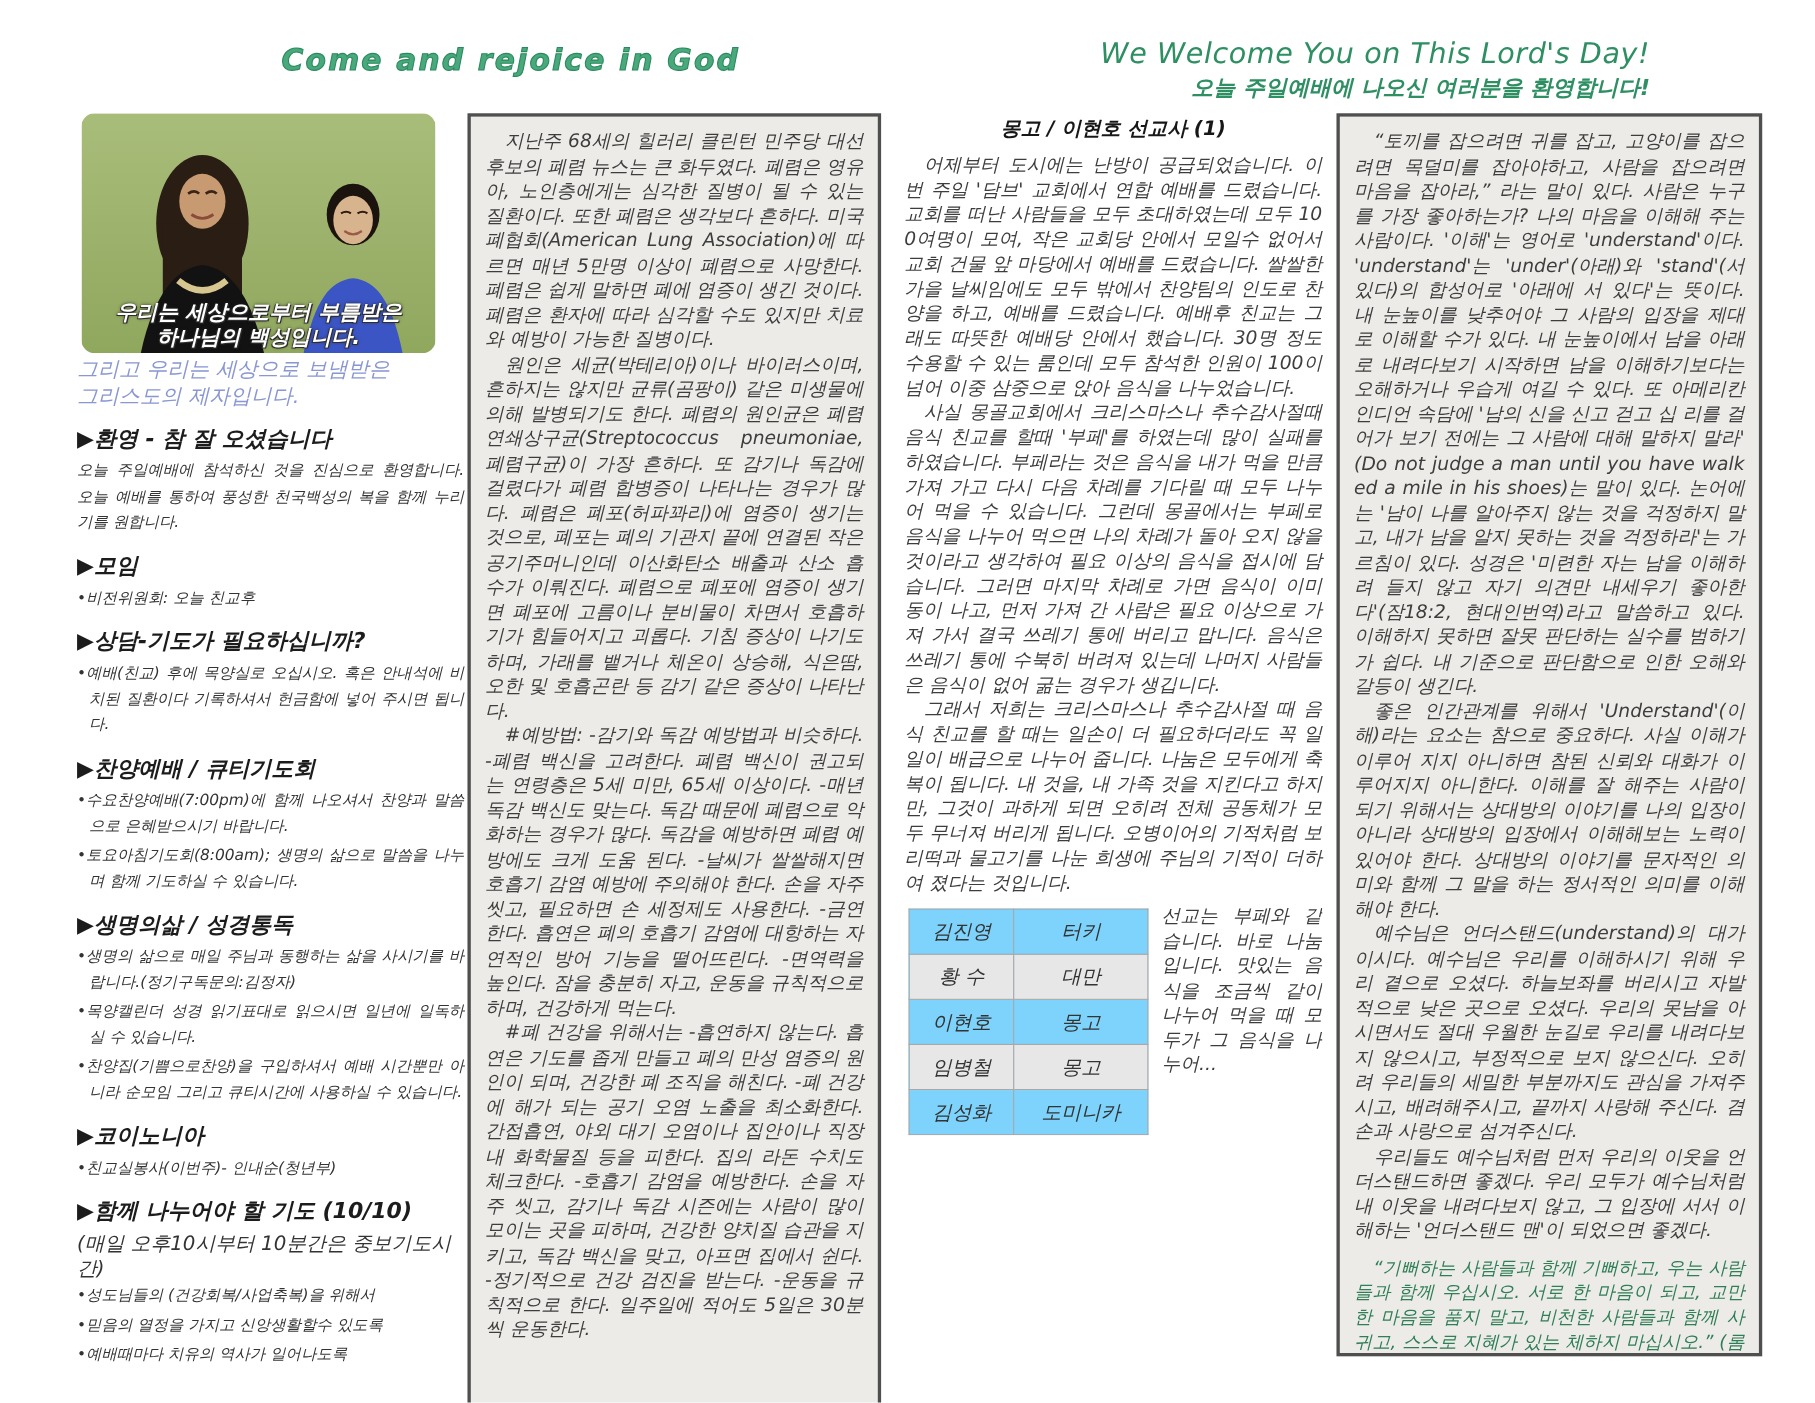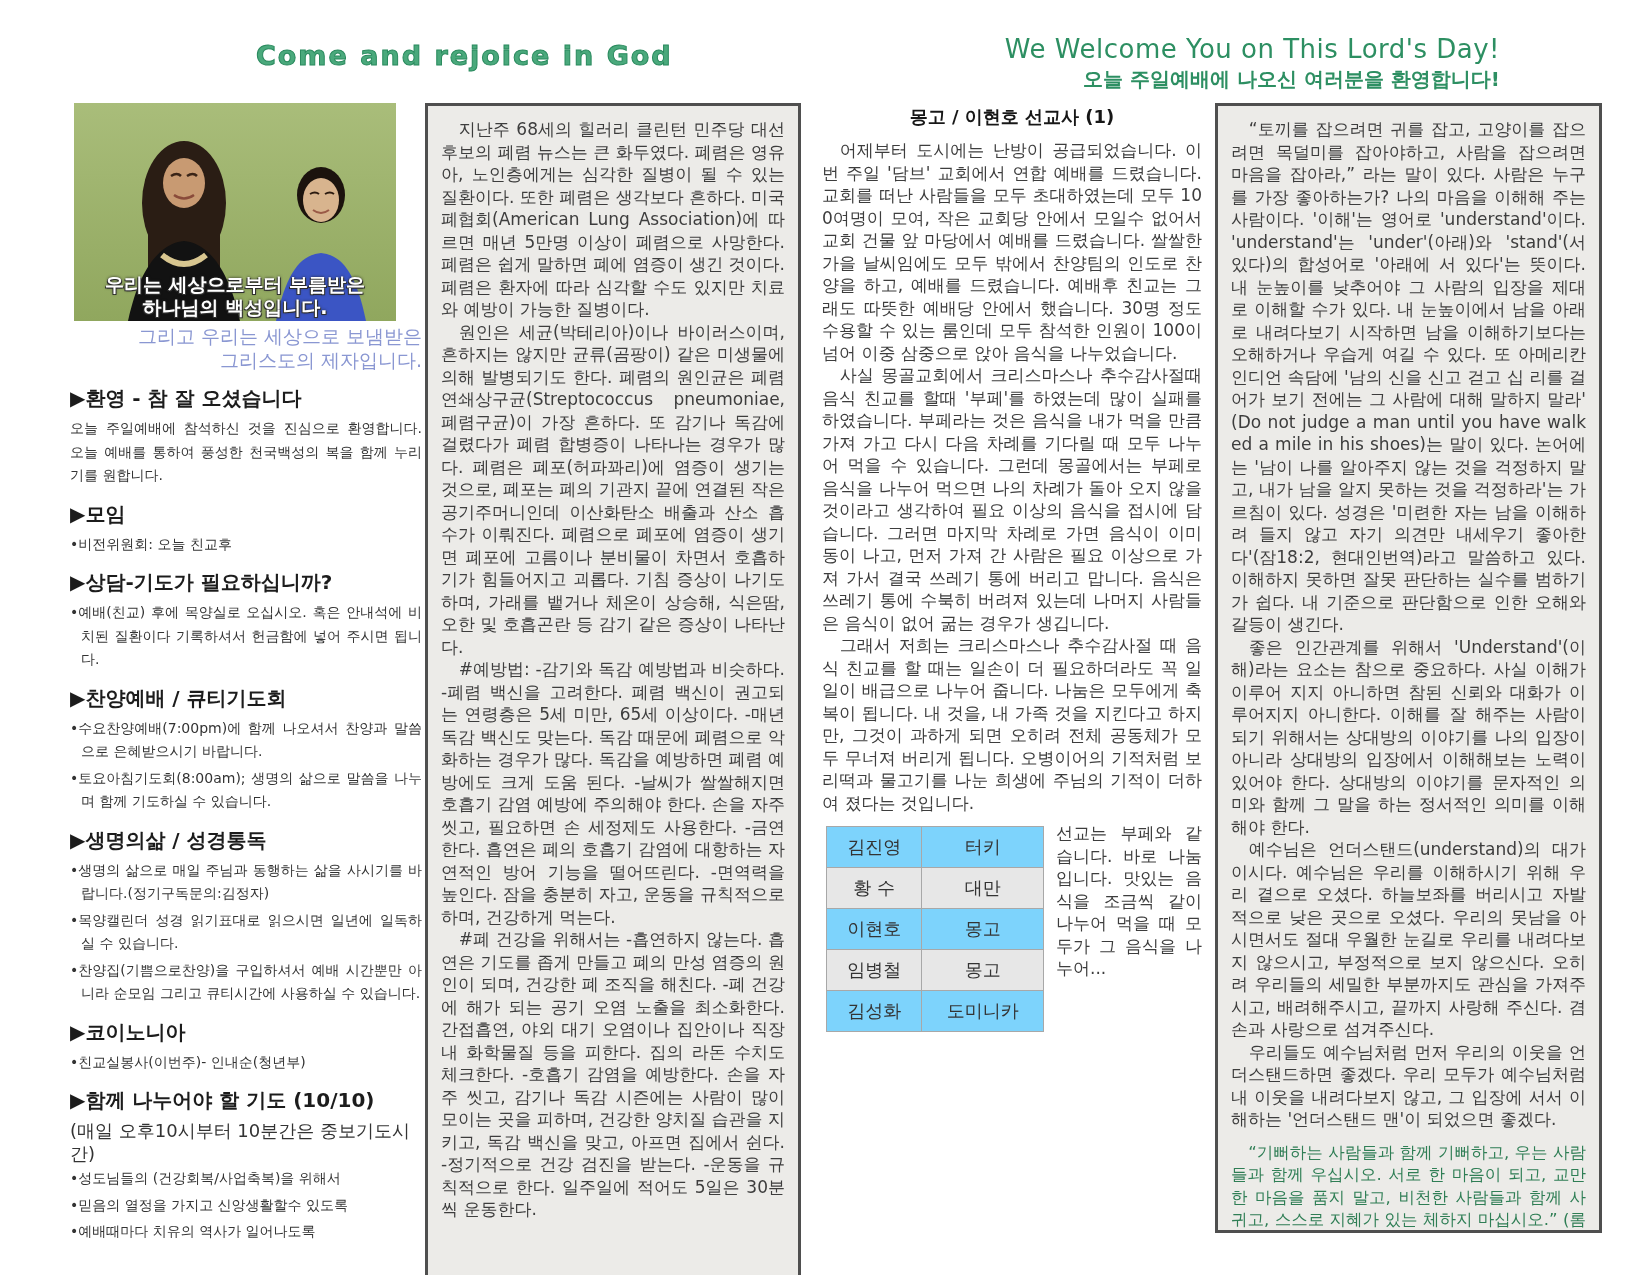--- a/index.html
+++ b/index.html
@@ -5,7 +5,7 @@
   * { margin:0; padding:0; box-sizing:border-box; }
   html,body { width:1650px; height:1275px; background:#ffffff;
     font-family:"DejaVu Sans","Liberation Sans",sans-serif; }
-  .page { position:relative; width:1650px; height:1275px; overflow:hidden; }
+  .page { position:relative; width:1650px; height:1275px; overflow:hidden;font-style:italic; }
 
   
   .title-left { position:absolute; left:256px; top:40px; font-size:27px; font-weight:bold;

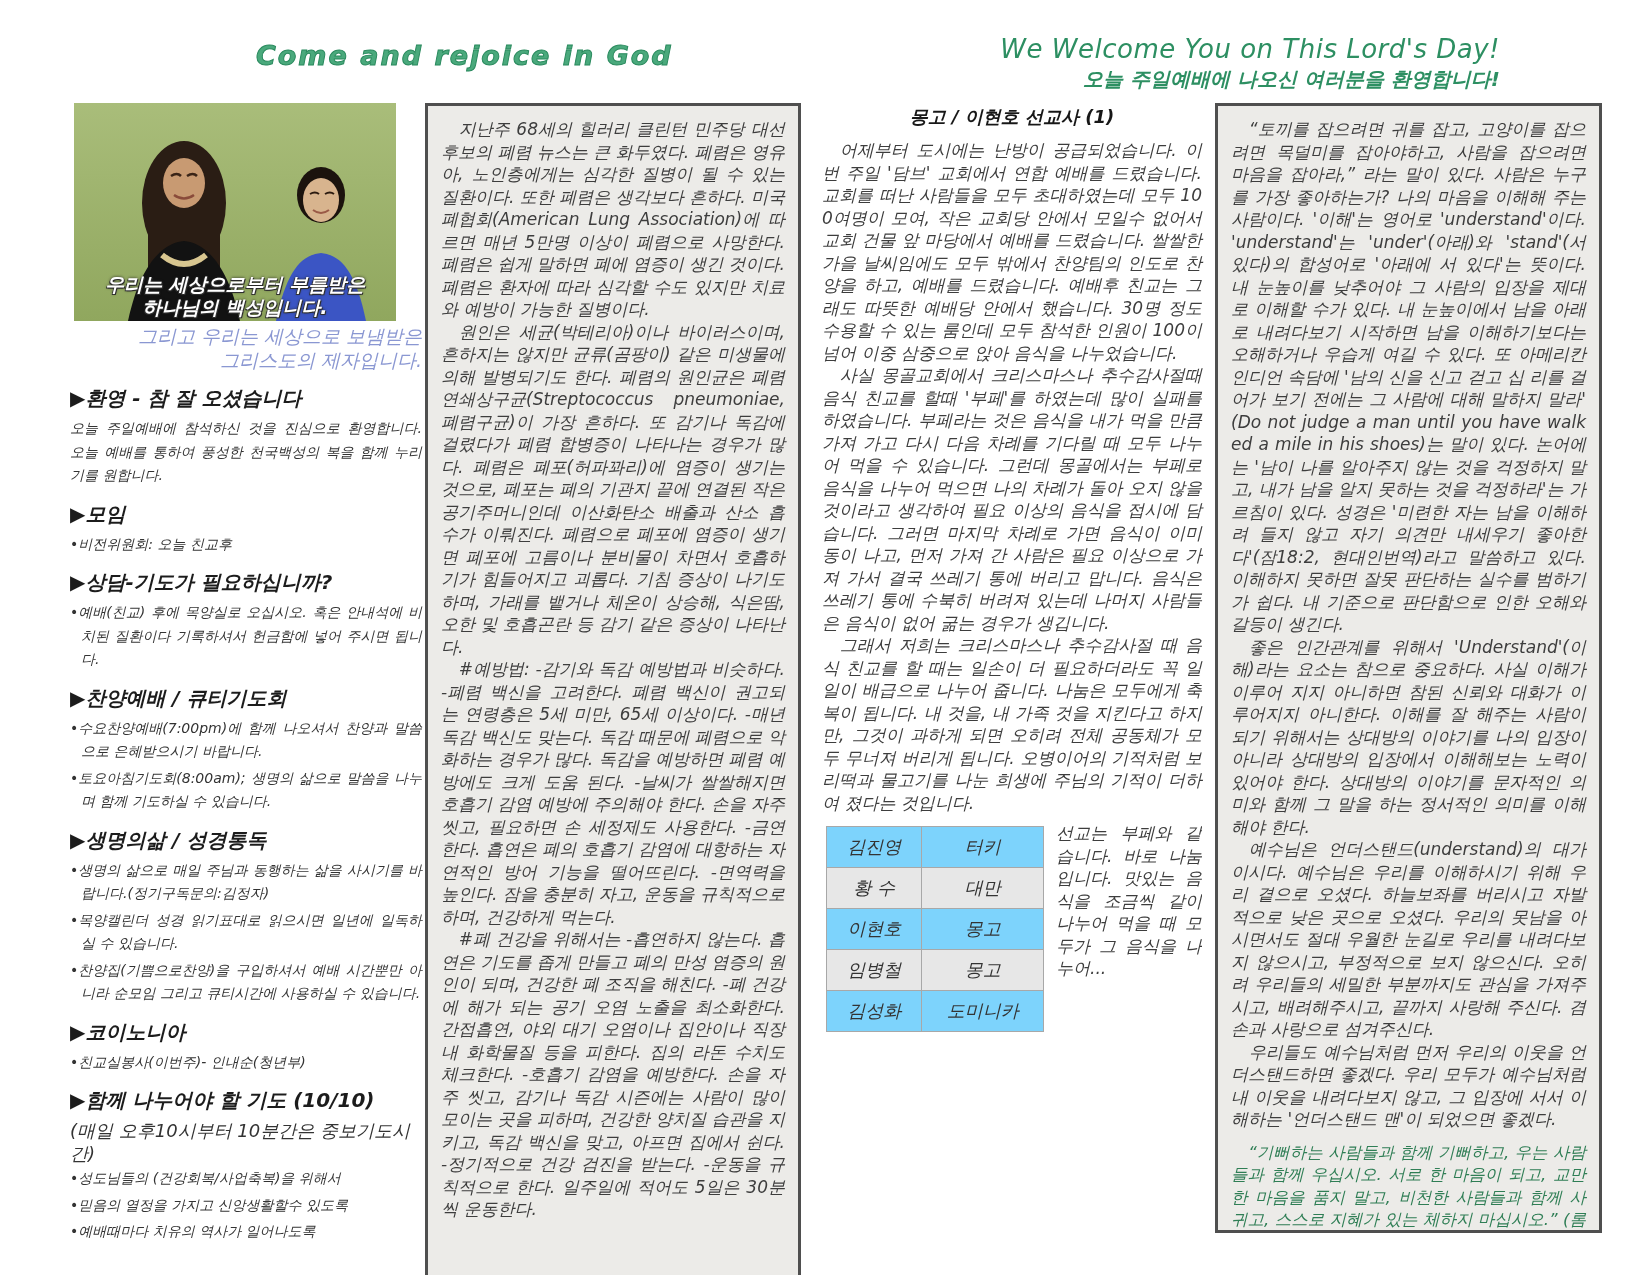--- a/index.html
+++ b/index.html
@@ -23,7 +23,7 @@
   .box { border:3px solid #4f4f4f; background:#ecebe8; padding:12px 13px; overflow:hidden; }
 
   
-  .photo { position:relative; width:322px; height:218px; margin-left:4px; overflow:hidden; }
+  .photo { position:relative; width:322px; height:218px; margin-left:4px; overflow:hidden;border-radius:12px; }
   .photo svg { display:block; width:100%; height:100%; }
   .photo-cap { position:absolute; left:0; right:0; bottom:2px; text-align:center;
     color:#ffffff; font-weight:bold; font-size:19px; line-height:23px;

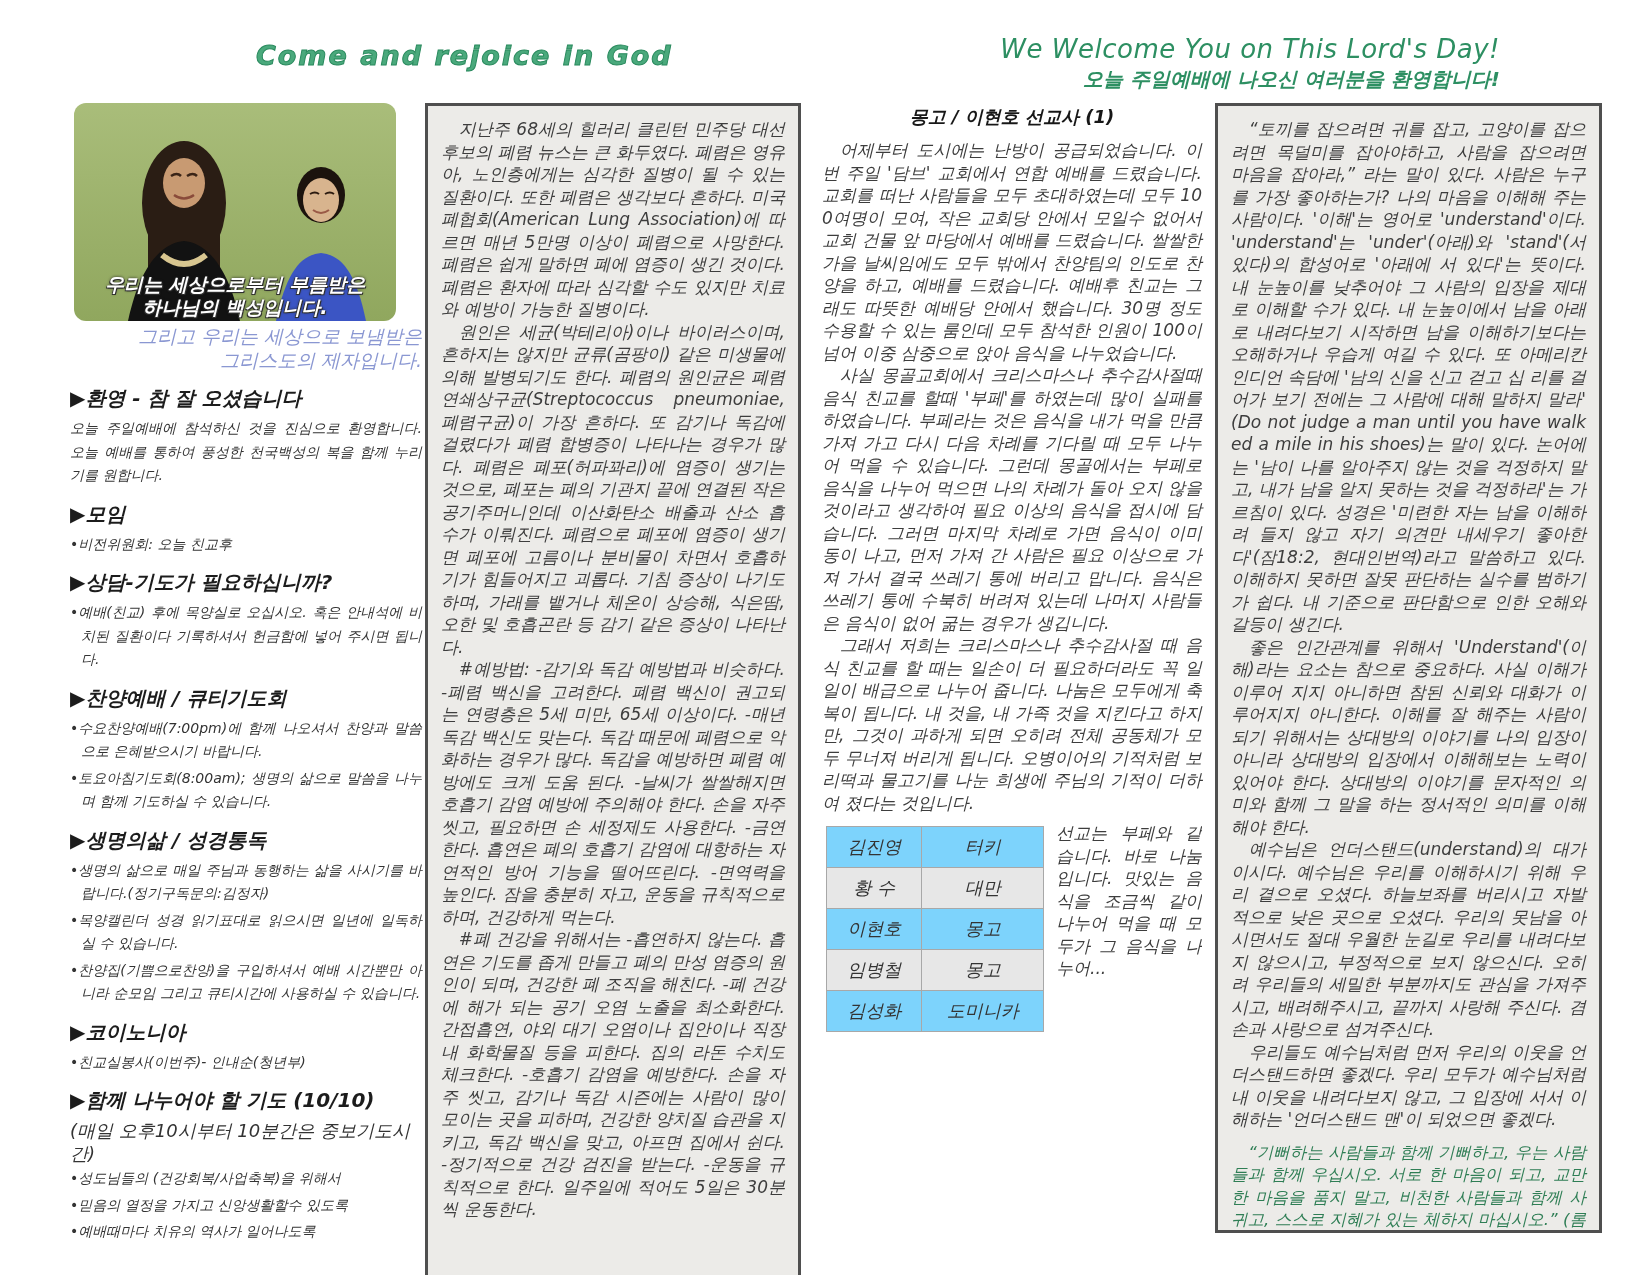--- a/index.html
+++ b/index.html
@@ -28,7 +28,7 @@
   .photo-cap { position:absolute; left:0; right:0; bottom:2px; text-align:center;
     color:#ffffff; font-weight:bold; font-size:19px; line-height:23px;
     text-shadow:0 0 3px #222, 1px 1px 0 #333, -1px 1px 0 #333; }
-  .photo-sub { text-align:right; color:#8a97d2; font-size:19px; line-height:24px; margin-top:3px; }
+  .photo-sub { text-align:left; color:#8a97d2; font-size:19px; line-height:24px; margin-top:3px; }
 
   
   .sec-h { font-size:20px; font-weight:bold; color:#1c1c1c; margin:13px 0 5px; }

